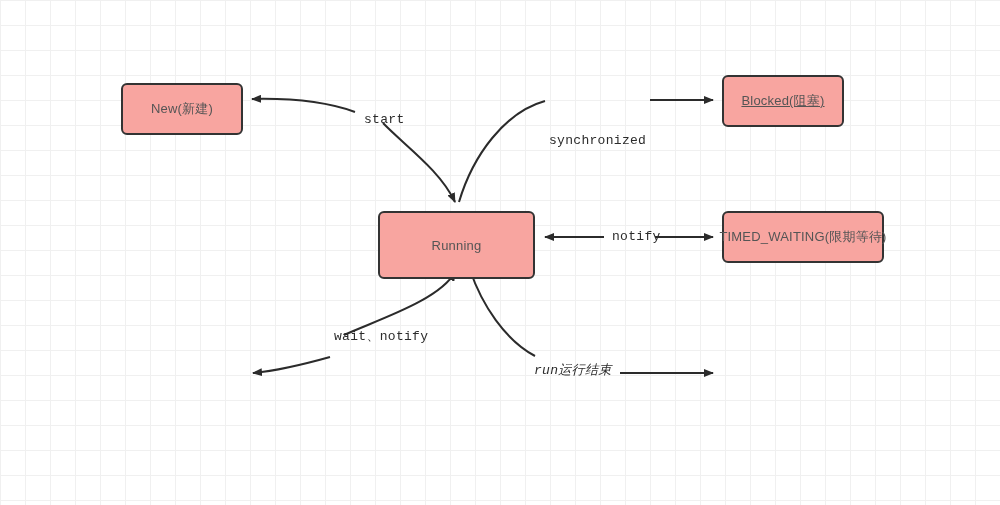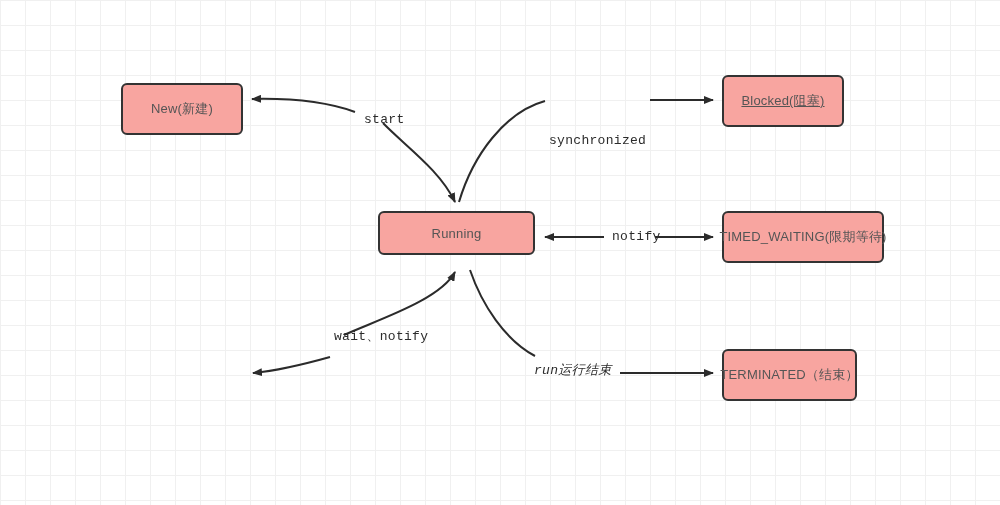--- a/index.html
+++ b/index.html
@@ -105,7 +105,7 @@
     <span>Blocked(阻塞)</span>
   </div>
 
-  <div class="node" style="left:378px; top:211px; width:157px; height:44px;">
+  <div class="node" style="left:378px; top:211px; width:157px; height:68px;">
     <span>Running</span>
   </div>
 

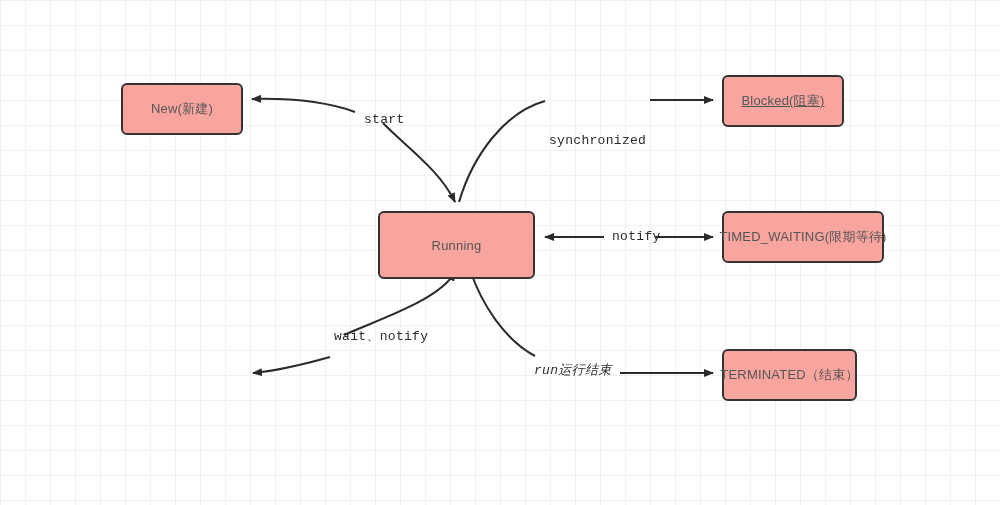--- a/index.html
+++ b/index.html
@@ -114,9 +114,6 @@
   </div>
 
 
-  <div class="node" style="left:722px; top:349px; width:135px; height:52px;">
-    <span>TERMINATED（结束）</span>
-  </div>
 
   <div class="edge-label" style="left:364px; top:112px;">start</div>
 

